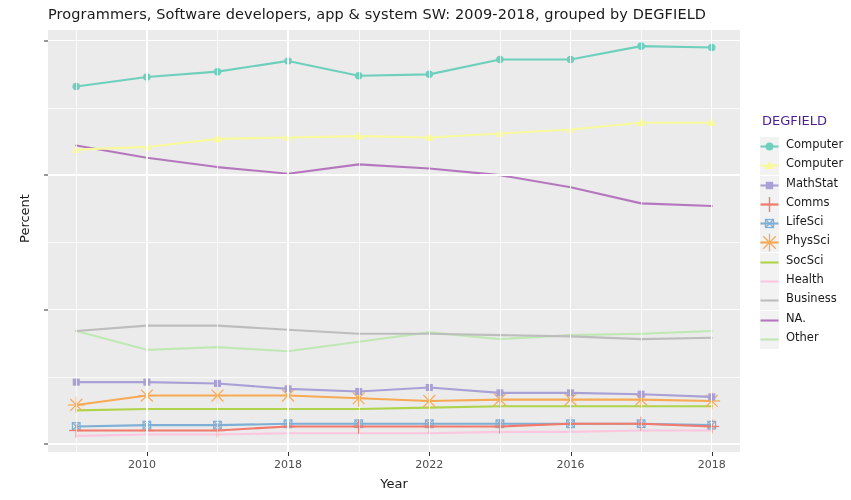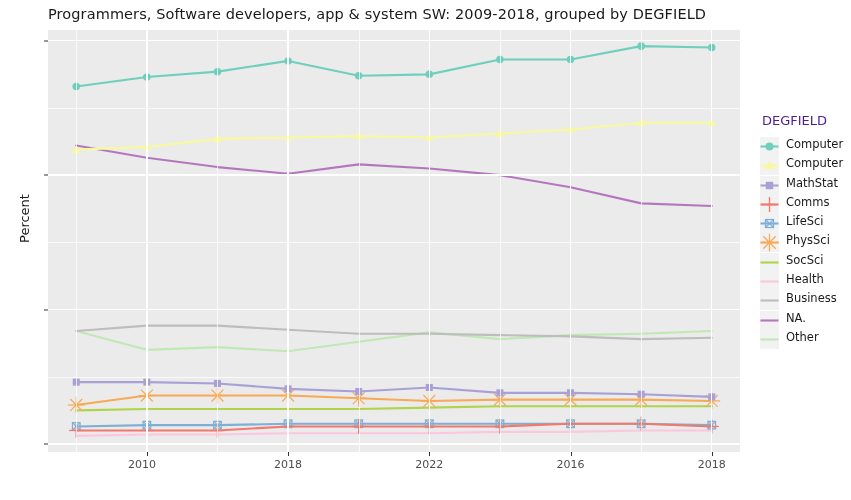--- a/index.html
+++ b/index.html
@@ -444,6 +444,7 @@
       <div class="x-tick-mark" style="left: 711.755px;"></div>
     </div>
 
+  <div class="axis-title-x">Year</div>
   <div class="axis-title-y">Percent</div>
 
   <div class="legend">

